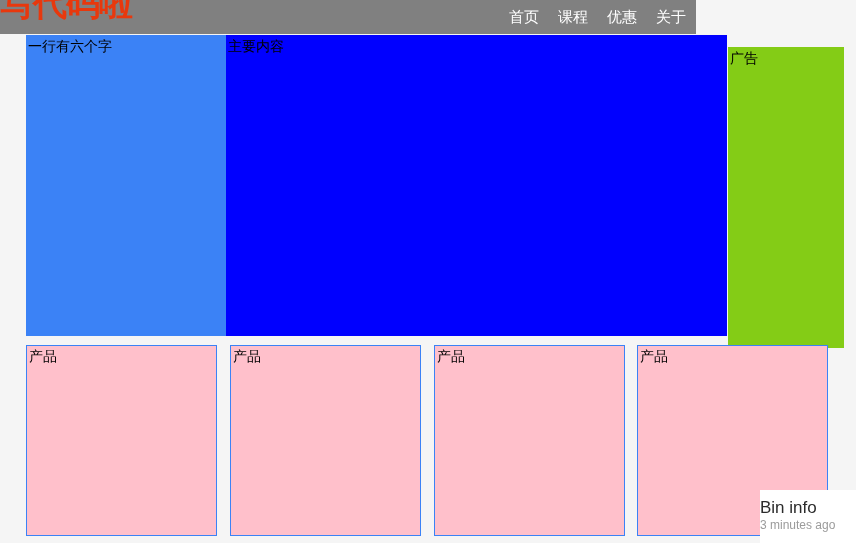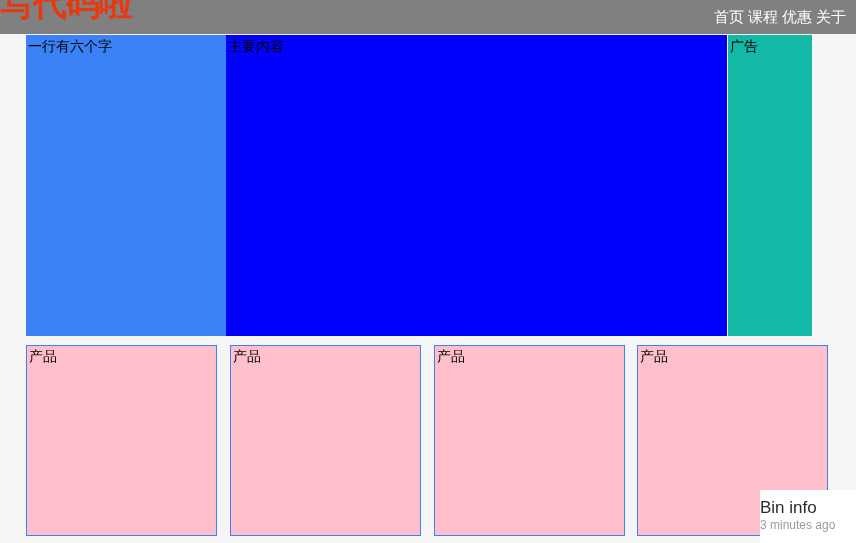--- a/index.html
+++ b/index.html
@@ -20,7 +20,7 @@
     position: absolute;
     left: 0;
     top: 0;
-    width: 856px;
+    width: 696px;
     height: 34px;
     background: #808080;
     overflow: hidden;

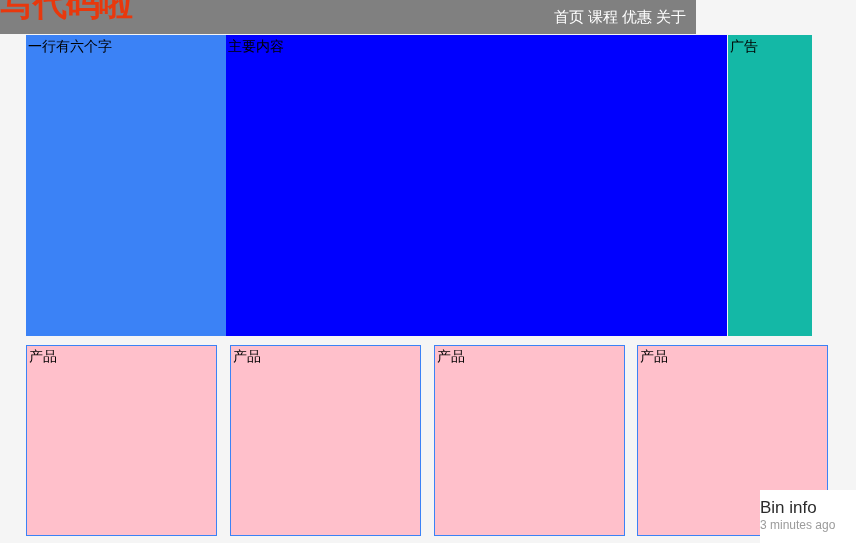--- a/index.html
+++ b/index.html
@@ -44,7 +44,7 @@
     height: 34px;
     display: flex;
     align-items: center;
-    gap: 4px;
+    gap: 19px;
   }
   #nav .nav-item {
     color: #ffffff;

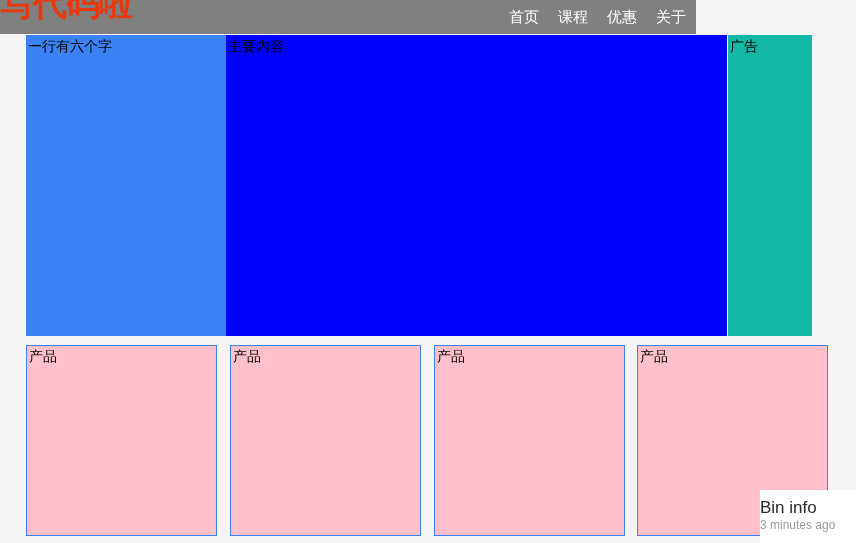--- a/index.html
+++ b/index.html
@@ -85,10 +85,10 @@
   }
   #panel-ad {
     left: 728px;
-    top: 35px;
-    width: 84px;
+    top: 47px;
+    width: 116px;
     height: 301px;
-    background: #14b8a6;
+    background: #84cc16;
   }
 
   

